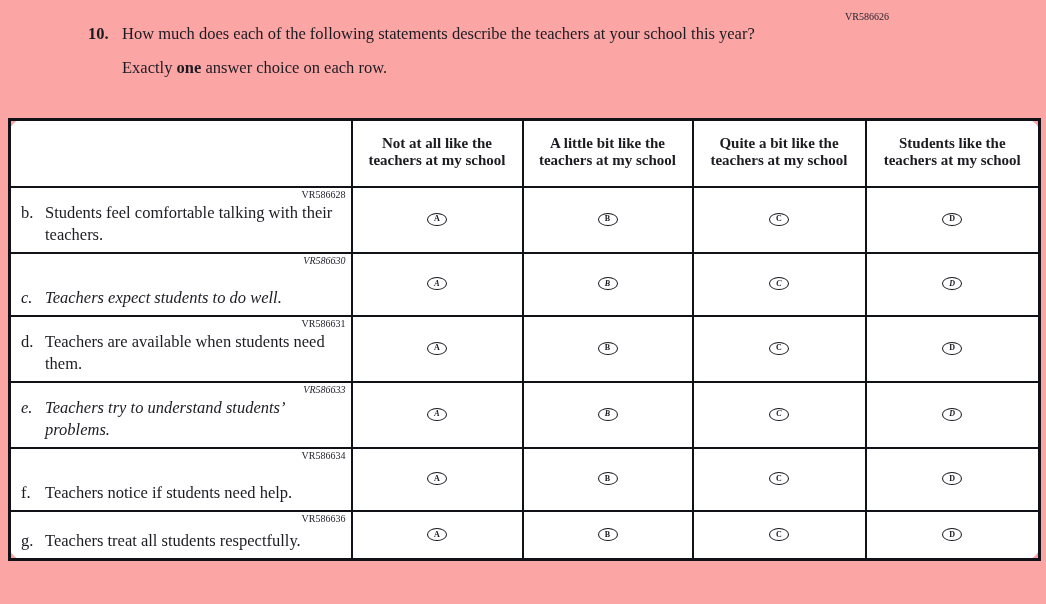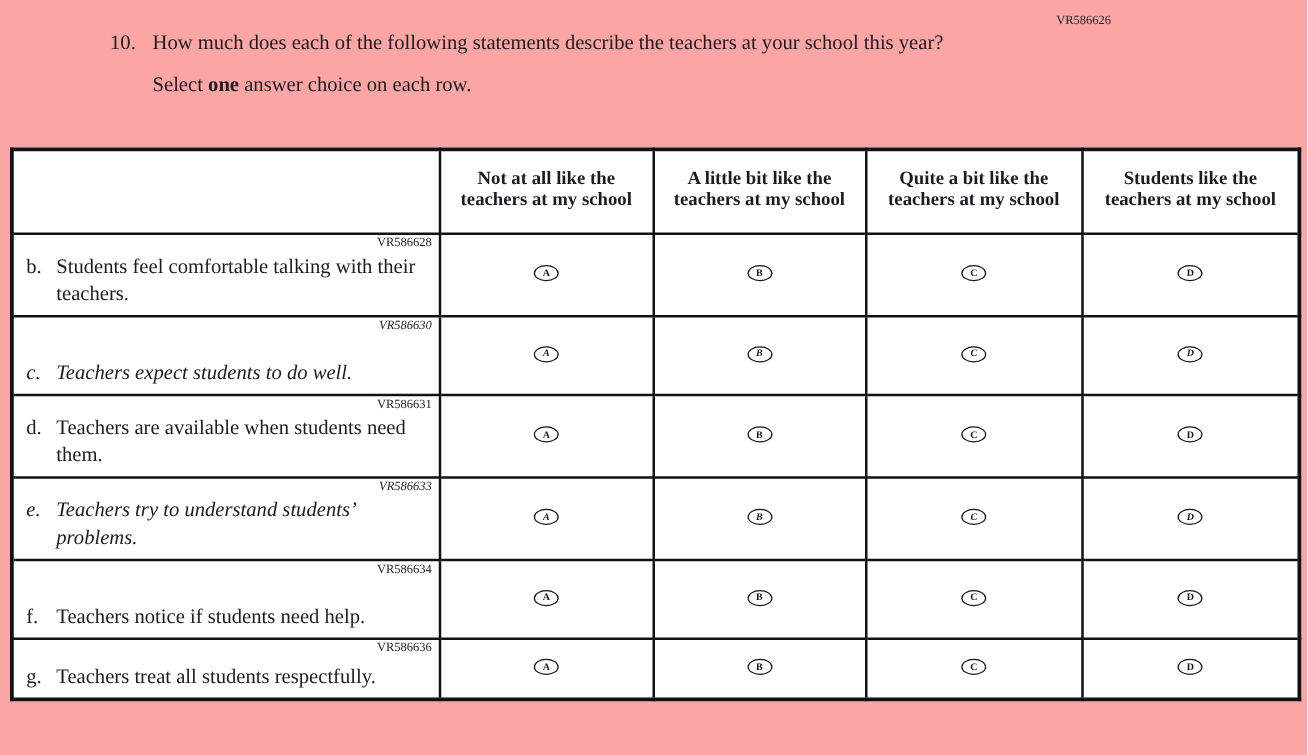--- a/index.html
+++ b/index.html
@@ -27,7 +27,7 @@
     display: flex;
   }
   .q-num {
-    font-weight: 400;
+    font-weight: 700;
     font-size: 16.5px;
     line-height: 23px;
     width: 34px;

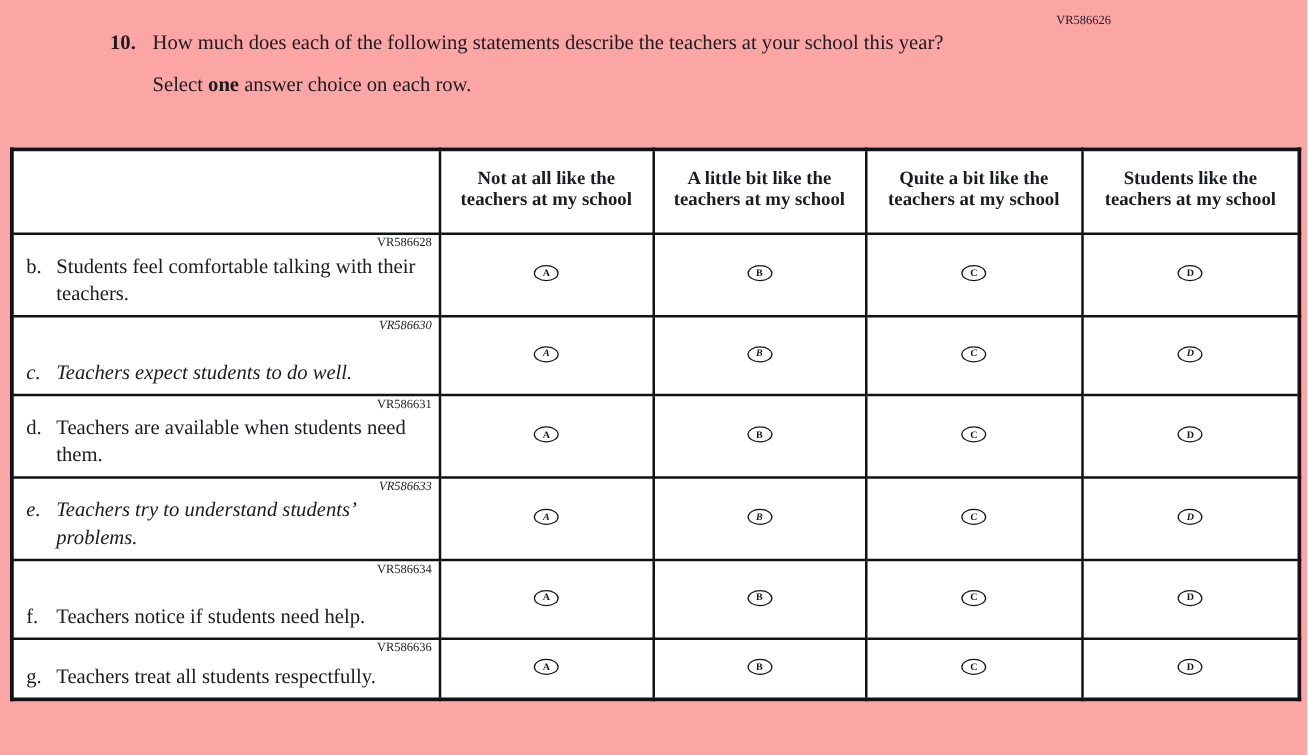--- a/index.html
+++ b/index.html
@@ -136,7 +136,7 @@
     <span class="q-num">10.</span>
     <div class="q-texts">
       <div class="q-text">How much does each of the following statements describe the teachers at your school this year?</div>
-      <div class="q-instr"><span>Select </span><b>one</b><span> answer choice on each row.</span></div>
+      <div class="q-instr"><span>Exactly </span><b>one</b><span> answer choice on each row.</span></div>
     </div>
   </div>
 

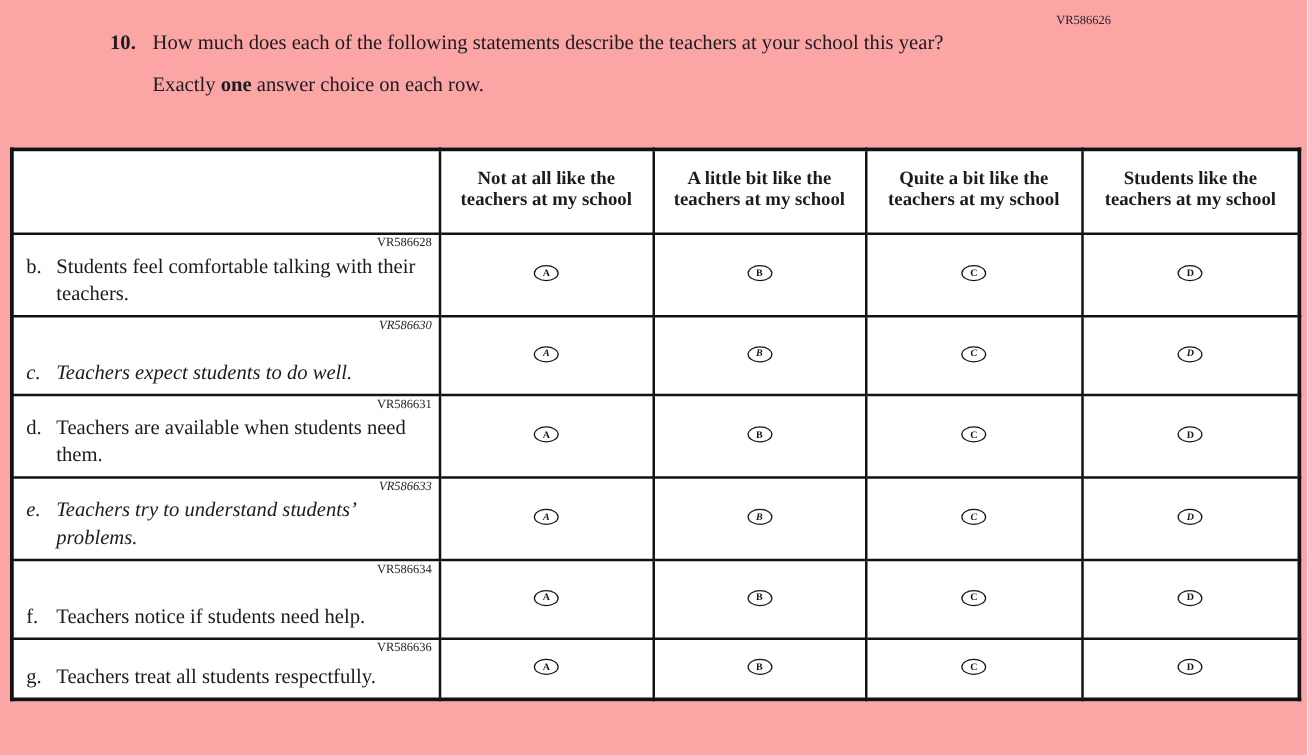--- a/index.html
+++ b/index.html
@@ -58,7 +58,7 @@
   table.answer-grid, table.answer-grid th, table.answer-grid td {
     border: 2px solid #111118;
   }
-  table.answer-grid { border-width: 3px; }
+  table.answer-grid { border-width: 3px; border-radius: 19px; }
   thead th {
     border-bottom: 6px double #111118;
     font-size: 15px;

